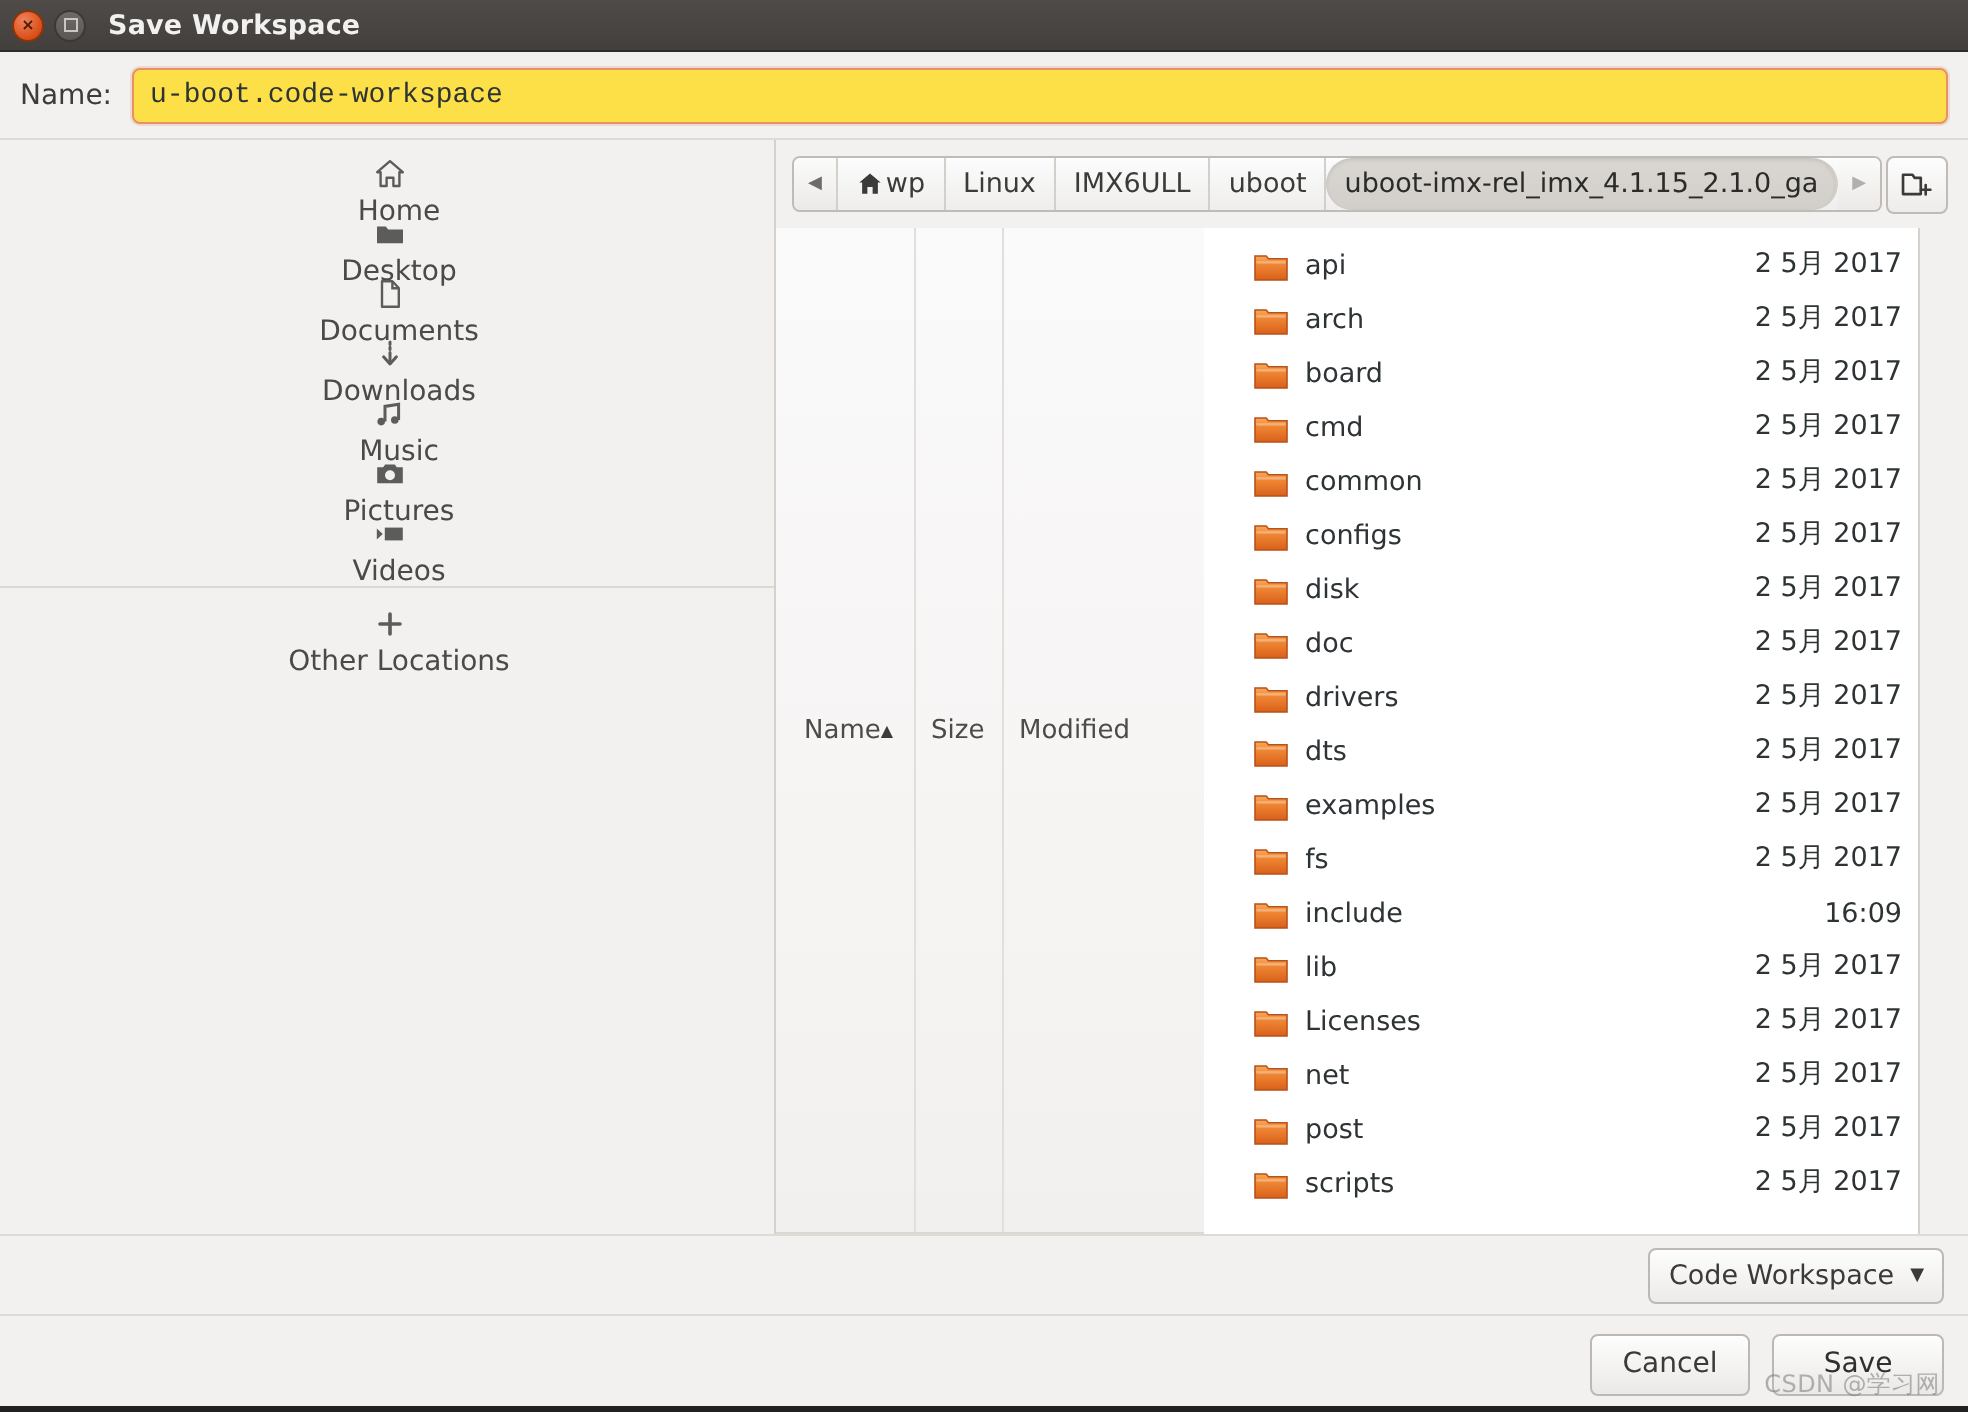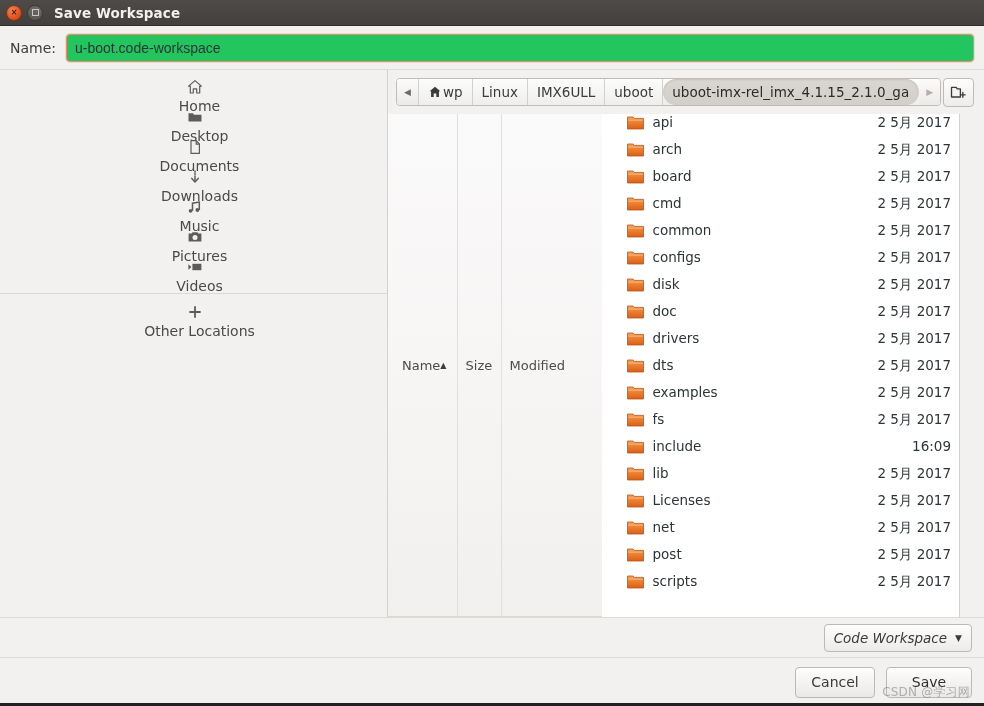--- a/index.html
+++ b/index.html
@@ -71,8 +71,8 @@
     flex: 1 1 auto; height: 28px;
     border: 1px solid #e8906a;
     border-radius: 4px;
-    background: #22c55e;
-    font-family: Liberation Sans, sans-serif; font-size: 14px; color: #2e3436;
+    background: #fde047;
+    font-family: Liberation Mono, monospace; font-size: 14px; color: #2e3436;
     padding: 0 8px;
     outline: none;
     box-shadow: 0 0 0 1px rgba(232,144,106,0.25);

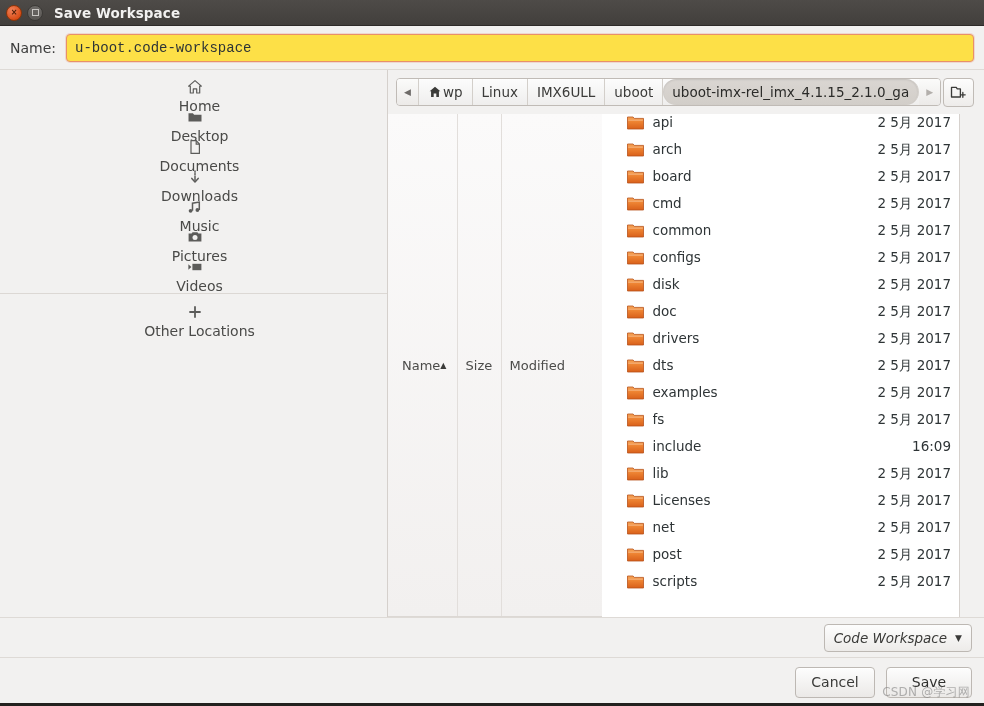--- a/index.html
+++ b/index.html
@@ -206,7 +206,7 @@
     flex: 1 1 auto; overflow: hidden; background: #fff;
   }
   .frow {
-    display: flex; align-items: flex-start;
+    display: flex; align-items: flex-end;
     height: 27px;
     font-size: 13.5px; color: #2e3436;
     cursor: pointer;

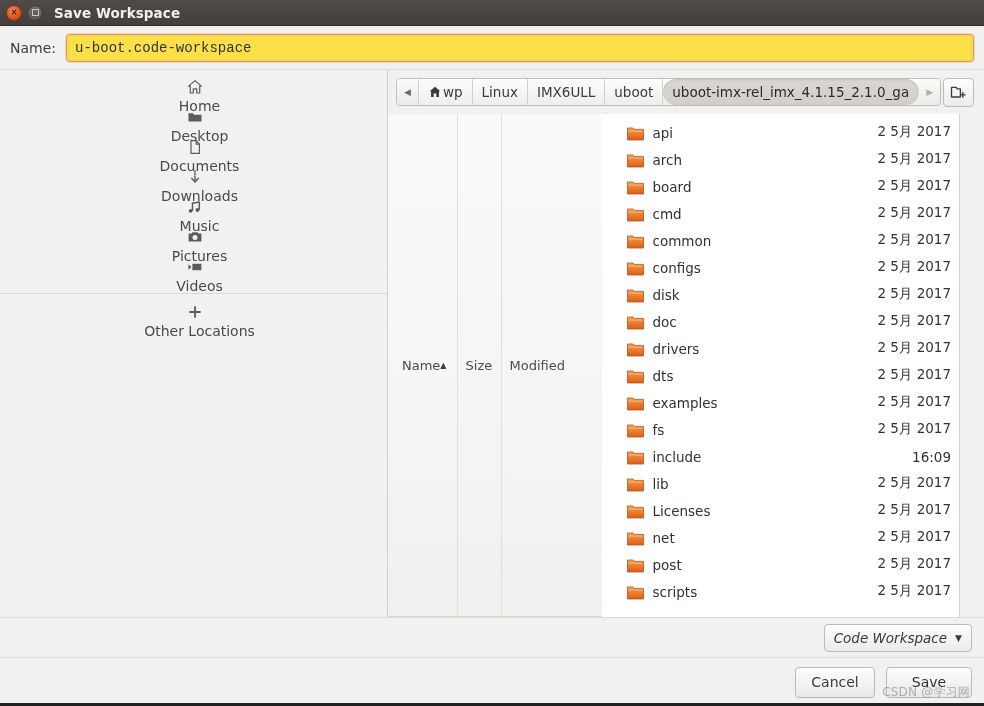--- a/index.html
+++ b/index.html
@@ -225,7 +225,6 @@
     padding: 0 12px;
     background: #f2f1f0;
     border-top: 1px solid #dedad6;
-    font-style: italic;
   }
   .combo {
     height: 28px;

